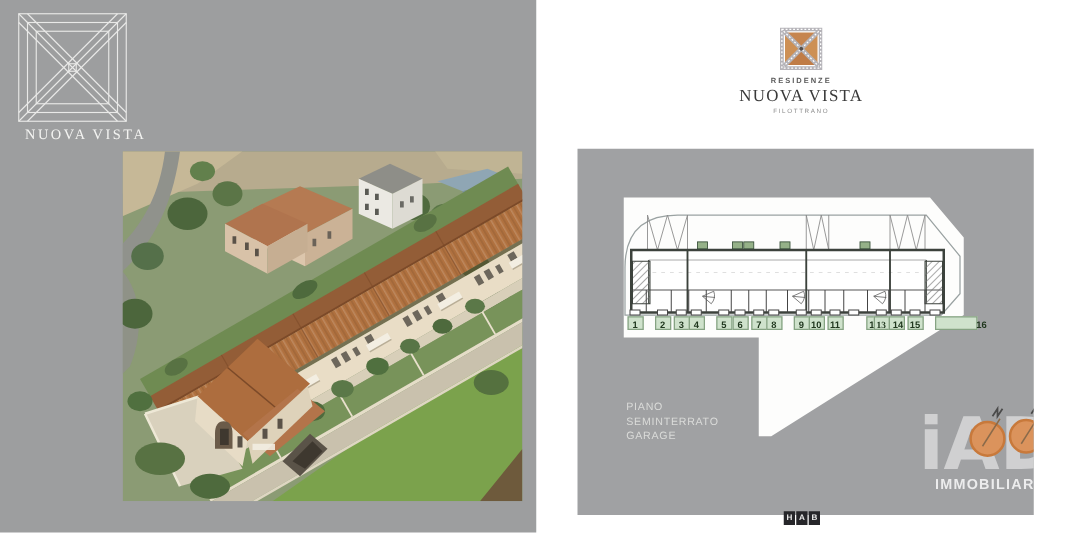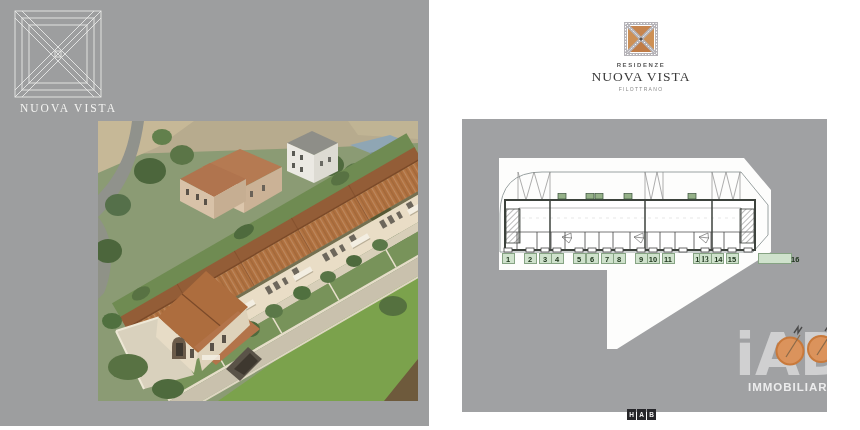--- a/index.html
+++ b/index.html
@@ -340,7 +340,7 @@
       <span class="badge" style="left: 236.5px; font-family: Liberation Serif, serif;">13</span>
       <span class="badge" style="left: 248.5px; text-align: right;">14</span>
       <span class="badge" style="left: 263.5px;">15</span>
-      <span class="badge" style="left: 296px; padding-left: 32px;">16</span>
+      <span class="badge" style="left: 286px; padding-left: 32px;">16</span>
     </div>
 </div>
 

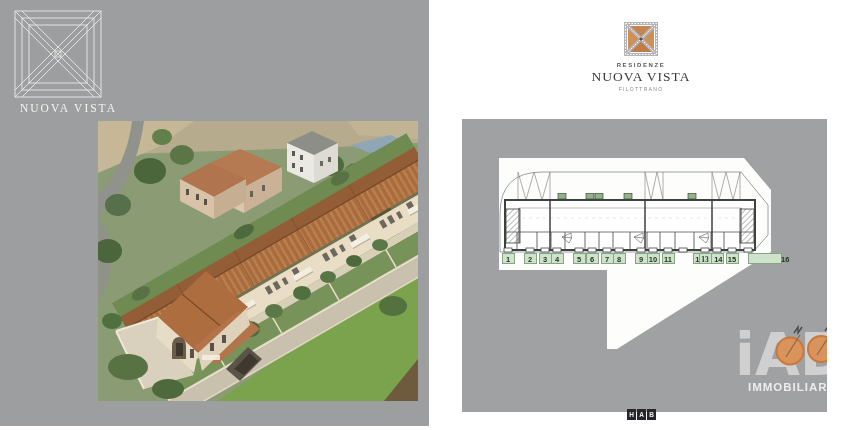--- a/index.html
+++ b/index.html
@@ -323,6 +323,11 @@
     </g>
   </svg>
 
+  <div class="floor-label">
+    <div>PIANO</div>
+    <div>SEMINTERRATO</div>
+    <div>GARAGE</div>
+  </div>
 
   <div class="badges">
       <span class="badge" style="left: 39.5px;">1</span>

